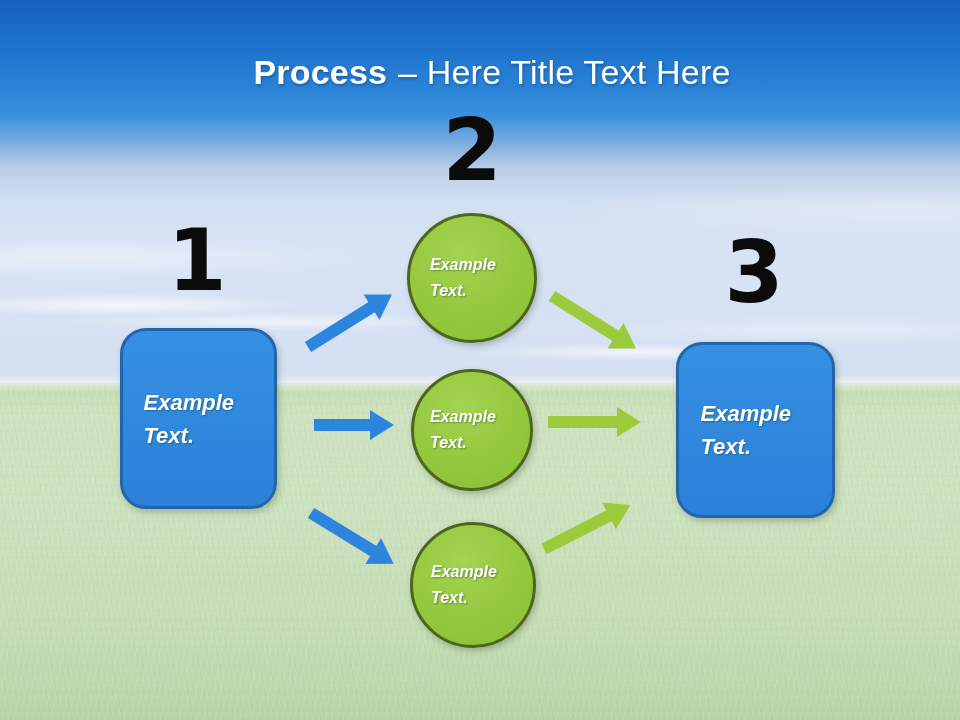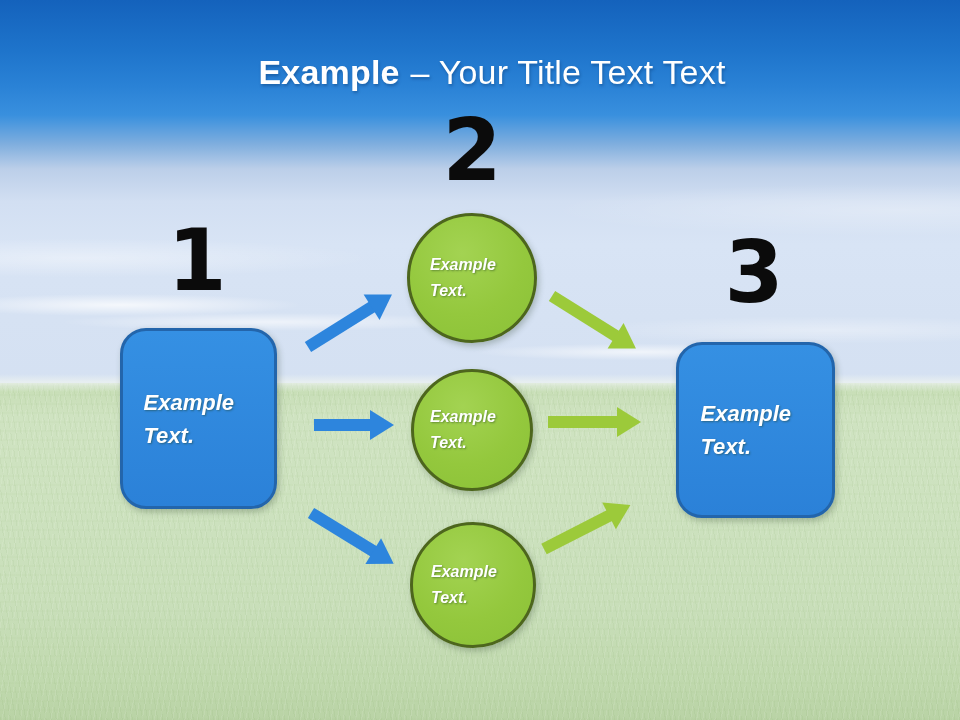--- a/index.html
+++ b/index.html
@@ -116,7 +116,7 @@
   <div class="horizon-haze"></div>
 
   <div class="title">
-    <span class="bold">Example</span><span>– Your Title Text Text</span>
+    <span class="bold">Process</span><span>– Your Title Text Text</span>
   </div>
 
   <div class="num num1">1</div>

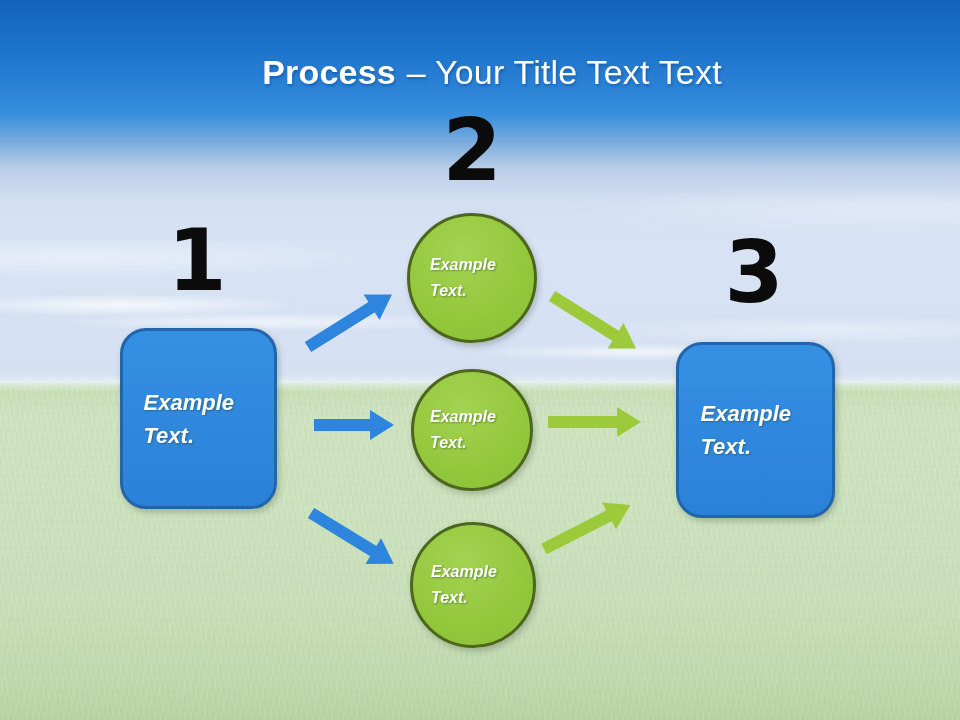--- a/index.html
+++ b/index.html
@@ -116,7 +116,7 @@
   <div class="horizon-haze"></div>
 
   <div class="title">
-    <span class="bold">Process</span><span>– Your Title Text Text</span>
+    <span class="bold">Process</span><span>– Here Title Text Here</span>
   </div>
 
   <div class="num num1">1</div>

